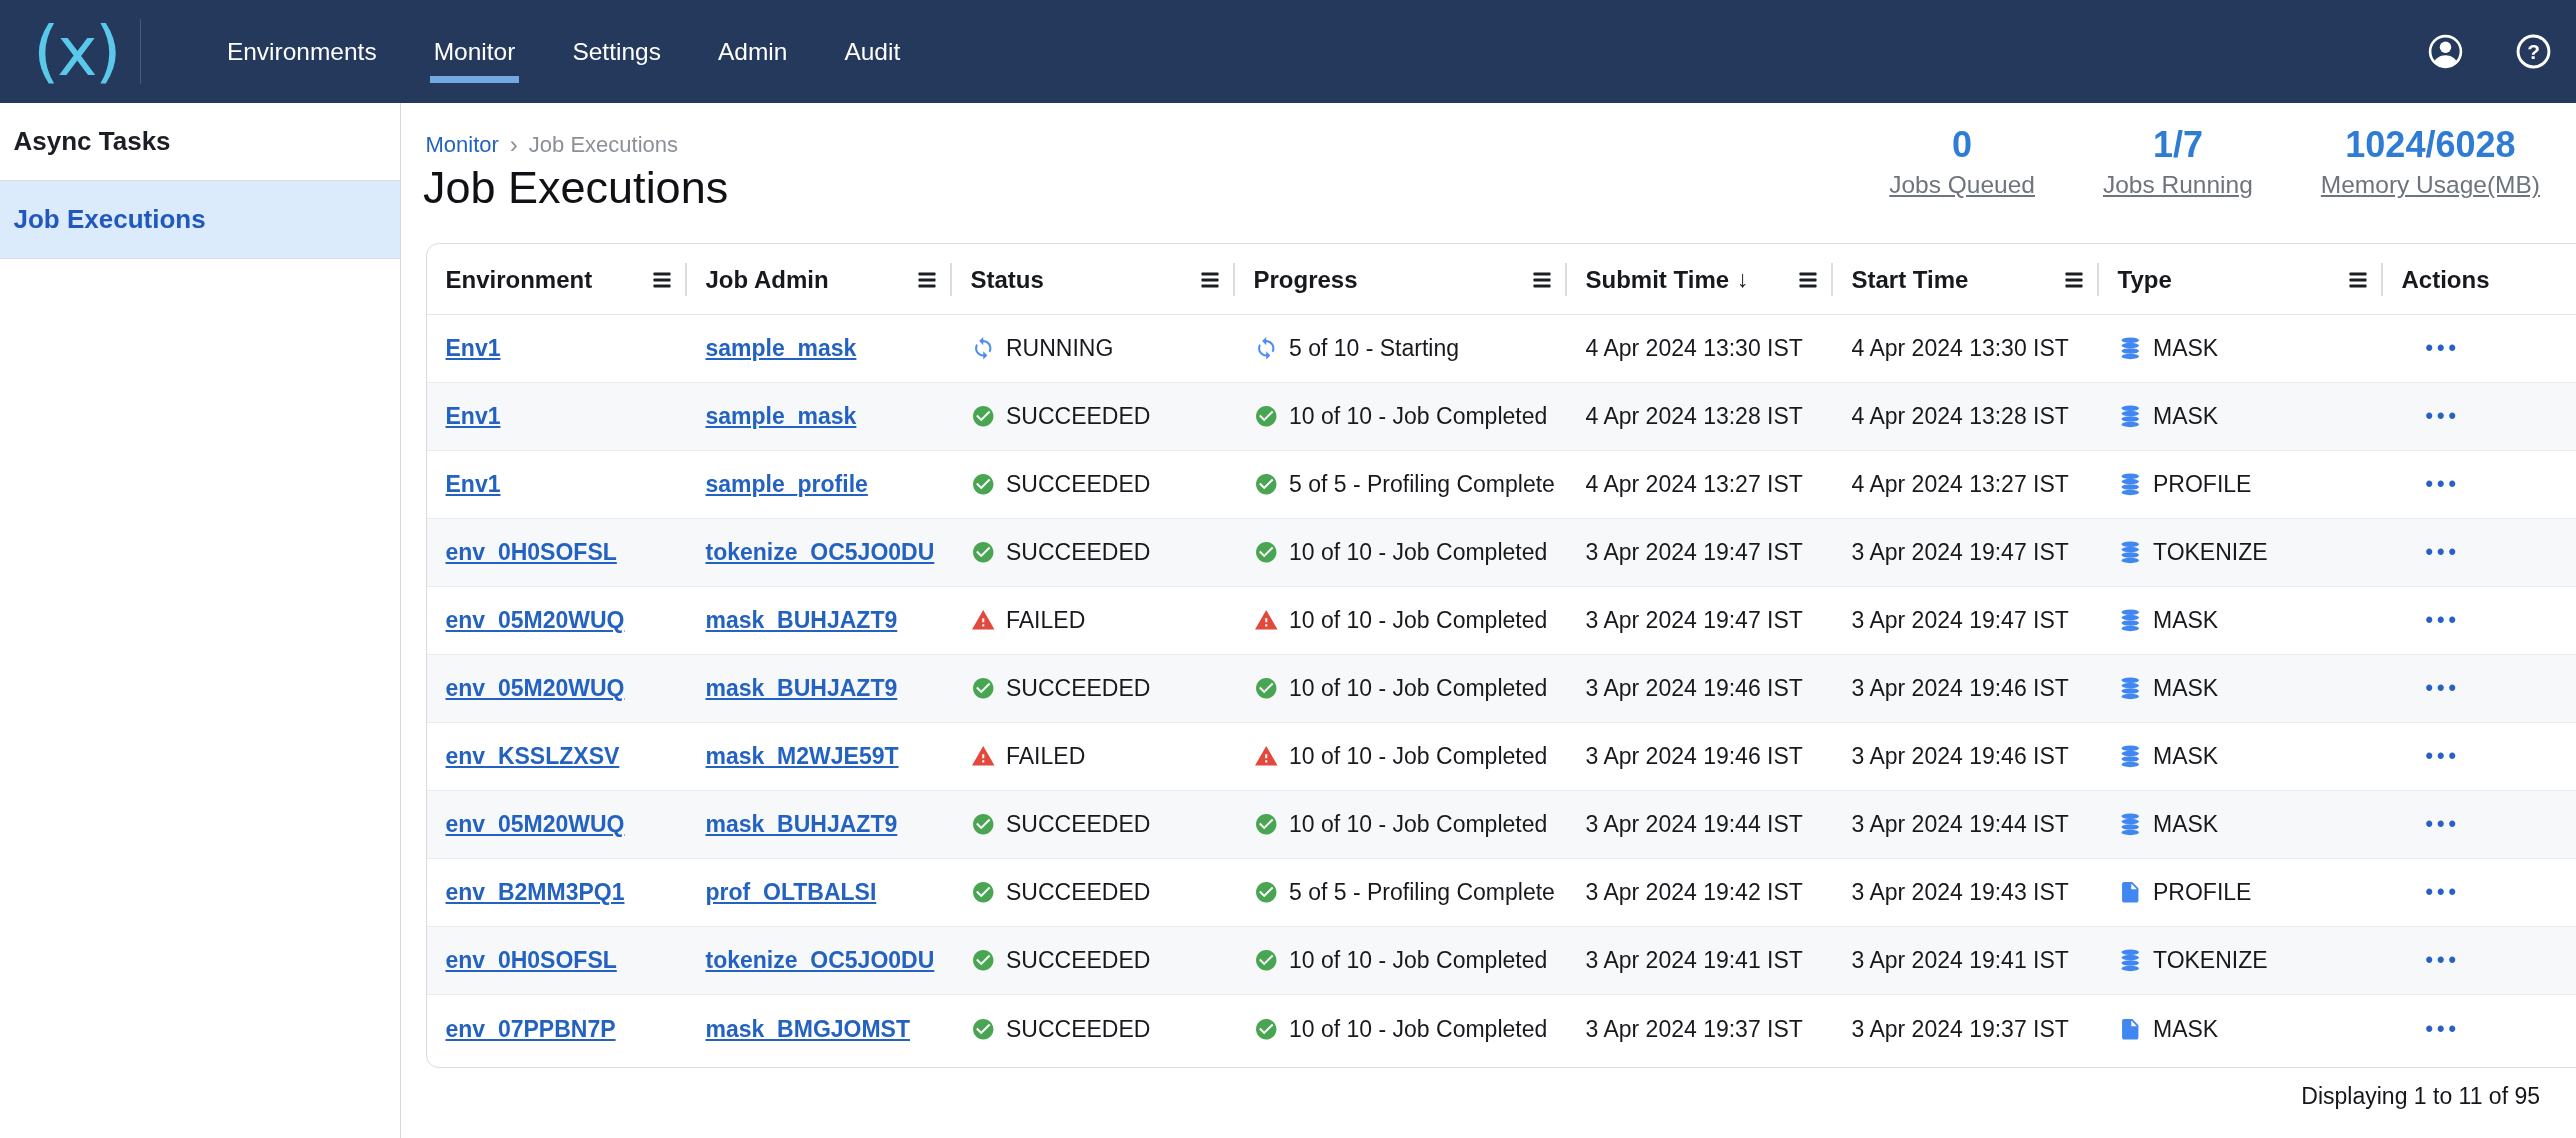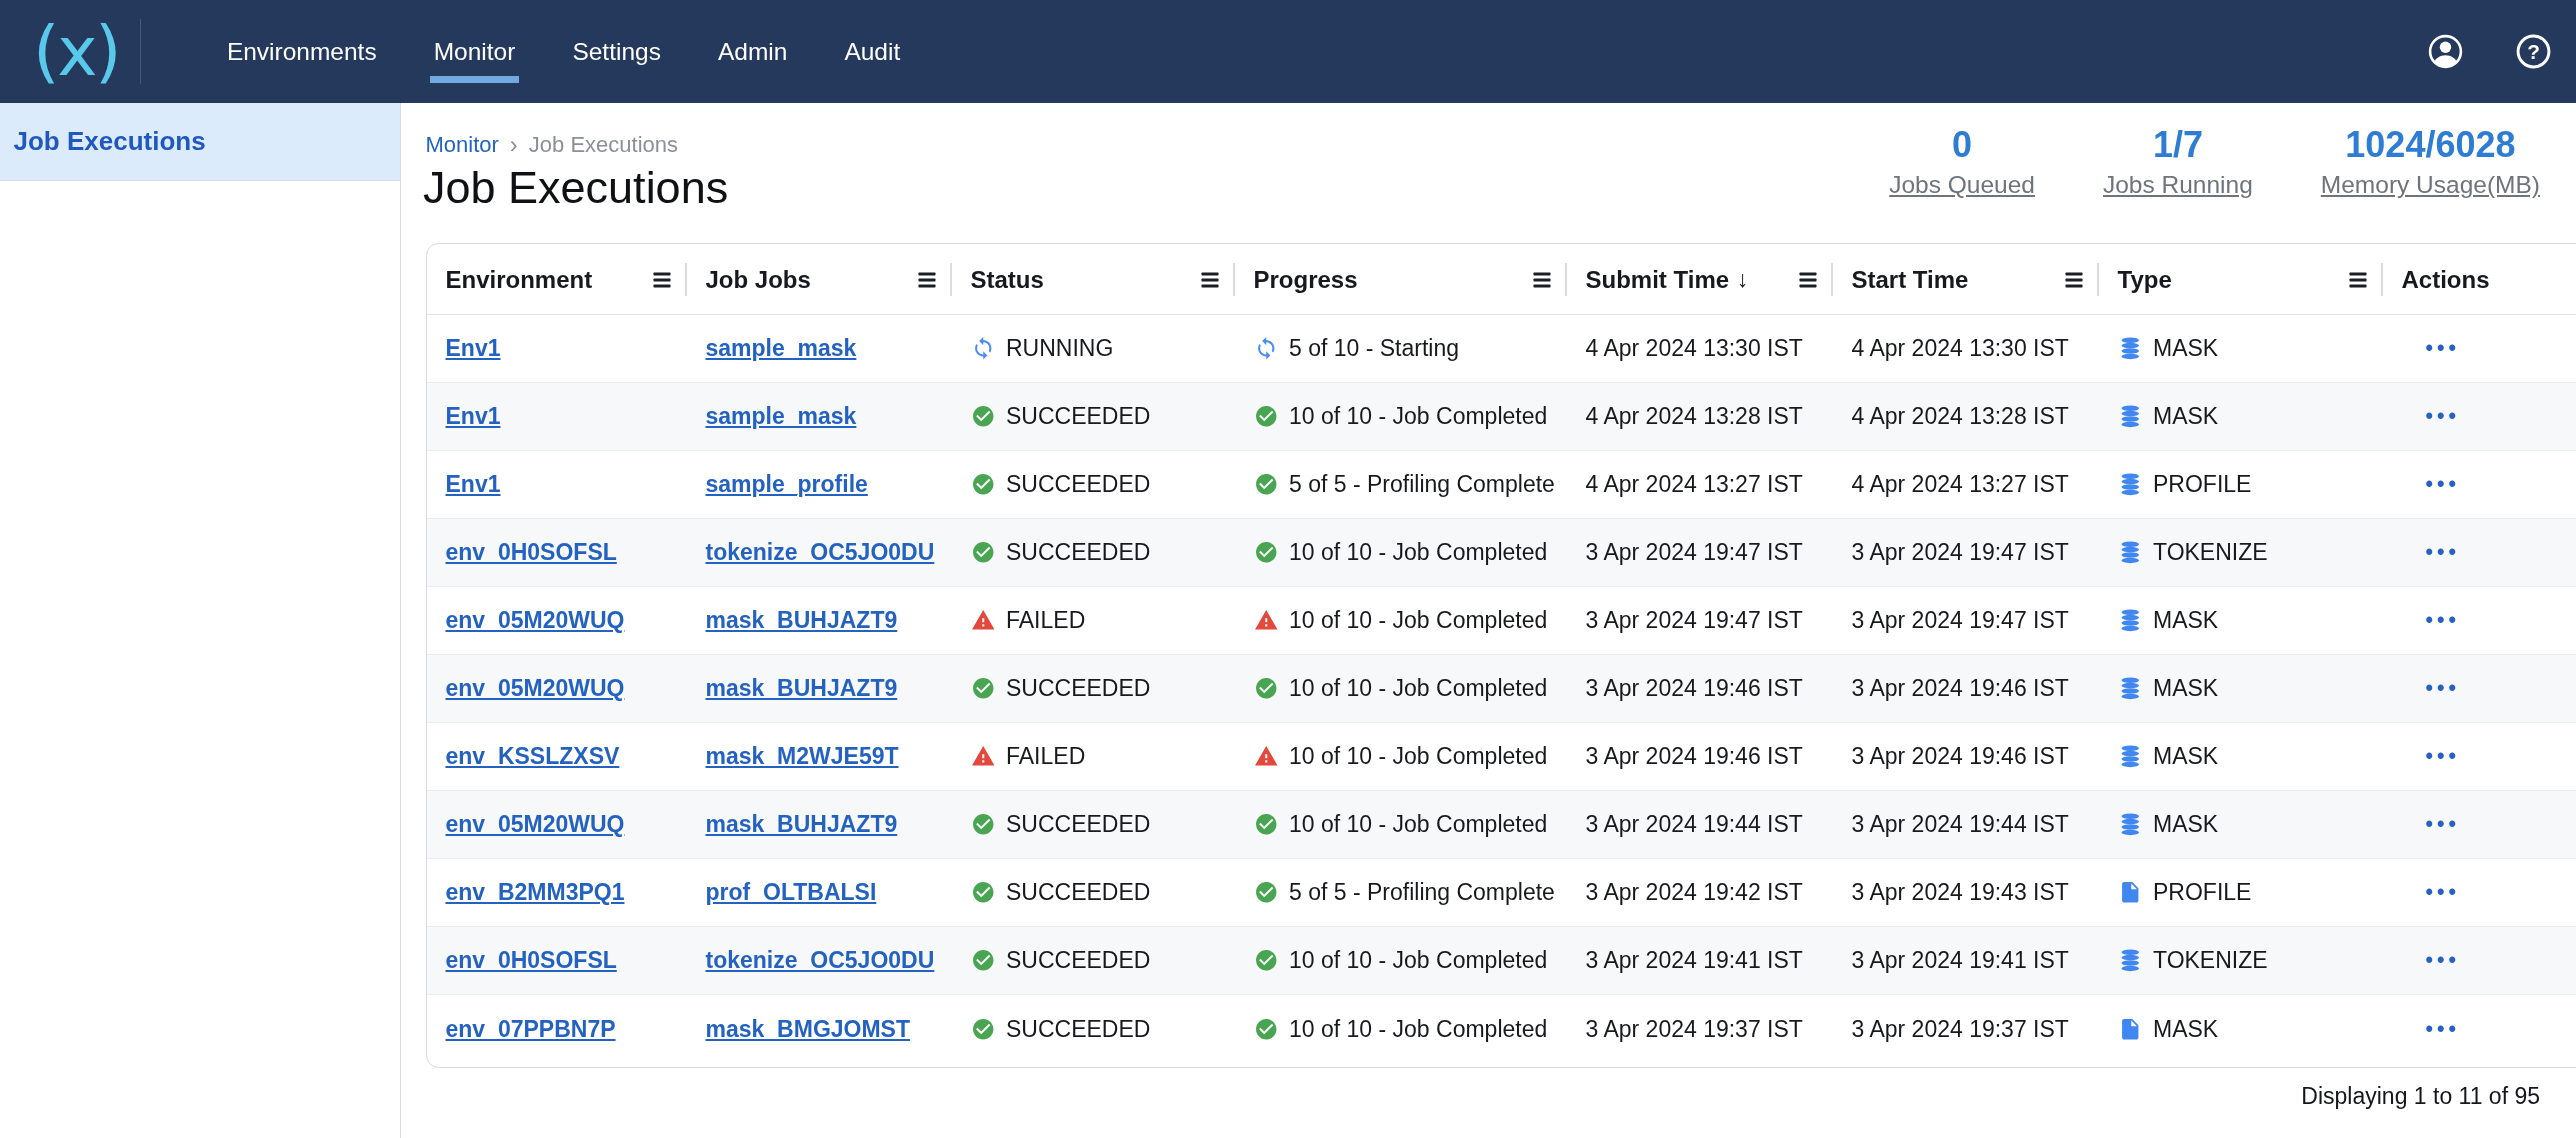--- a/index.html
+++ b/index.html
@@ -117,6 +117,9 @@
   </header>
 
   <aside class="sidebar" id="sidebar">
+      <div class="side-item">
+    <span>Async Tasks</span>
+  </div>
       <div class="side-item active">
     <span>Job Executions</span>
   </div>

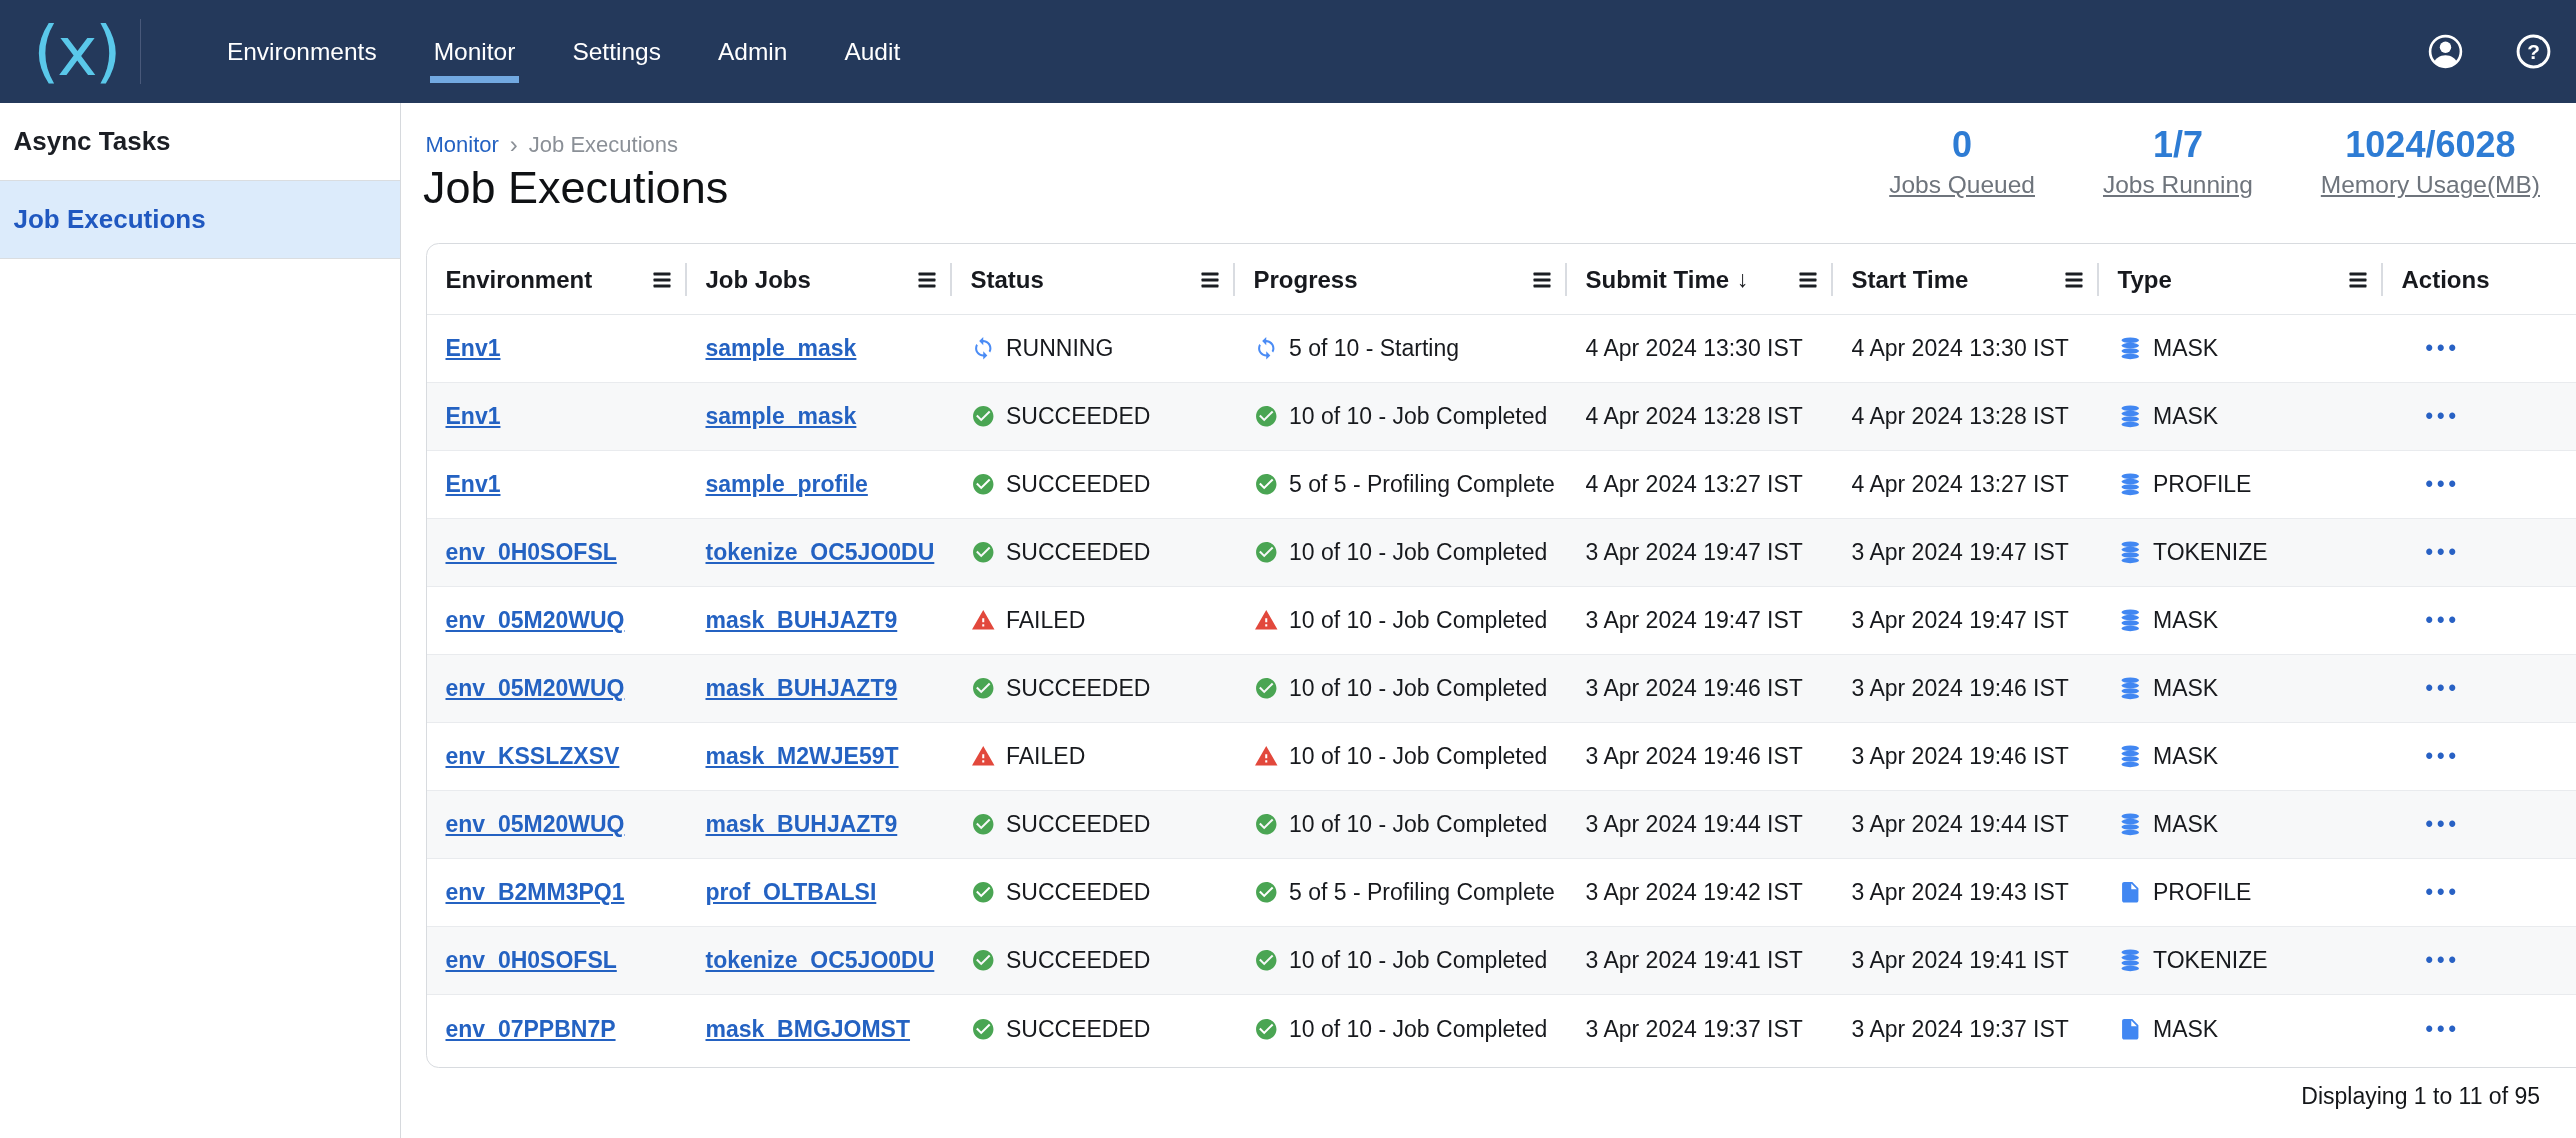--- a/index.html
+++ b/index.html
@@ -164,7 +164,7 @@
     <span class="th-divider"></span>
   </div>
           <div class="th">
-    <span class="th-label">Job Jobs</span>
+    <span class="th-label">Job Admin</span>
 
     <span class="menu-wrap" style="display: inline-flex;">
               <svg viewBox="0 0 24 24">

